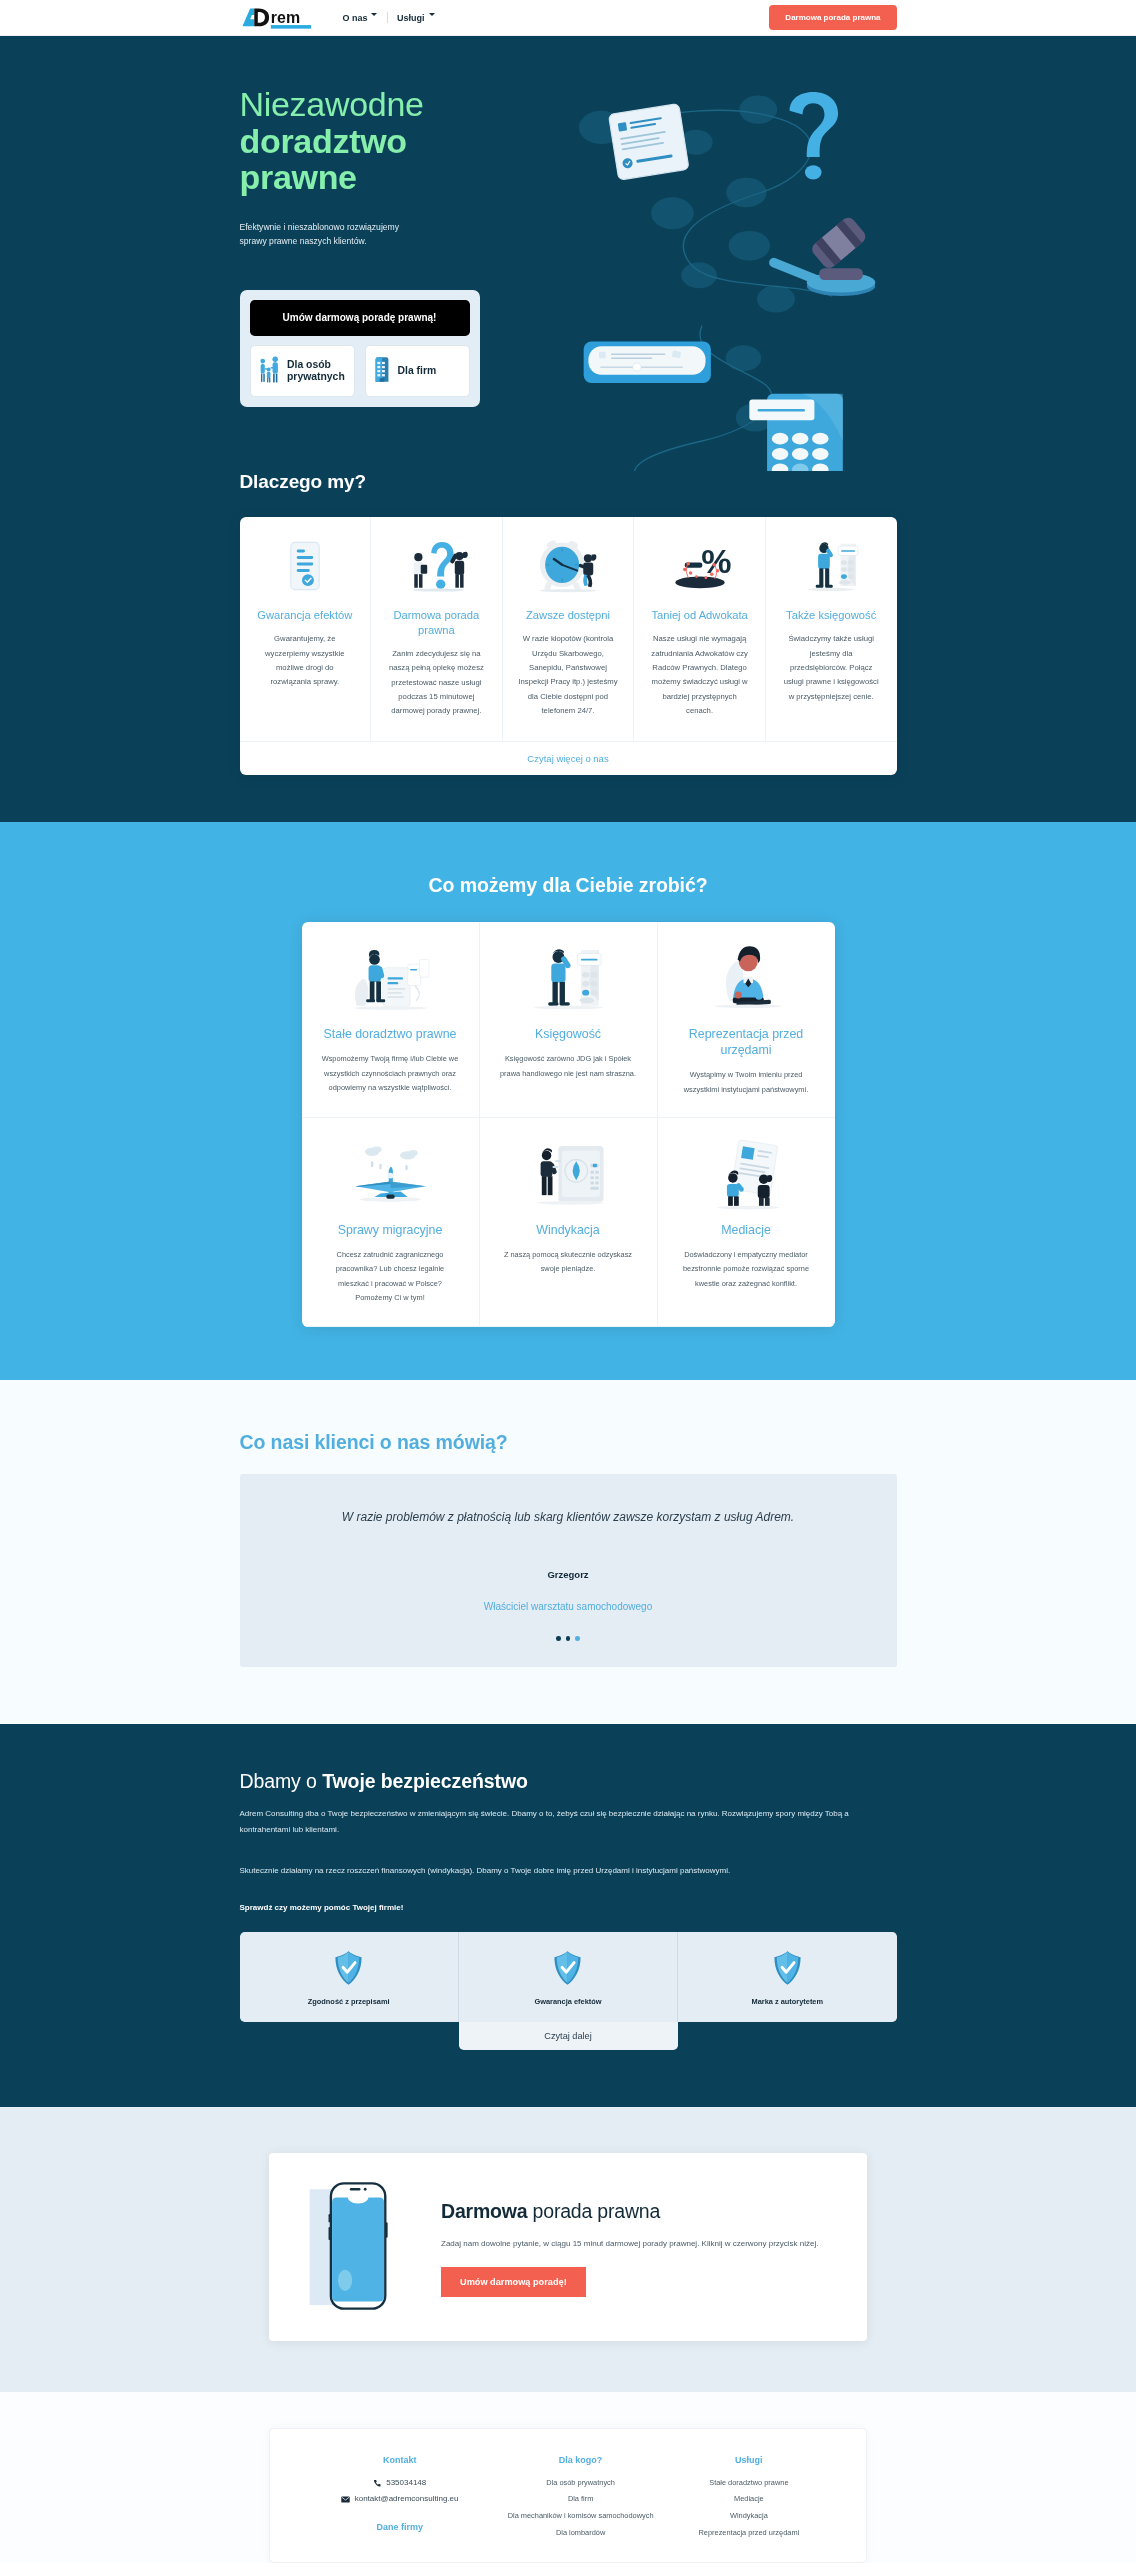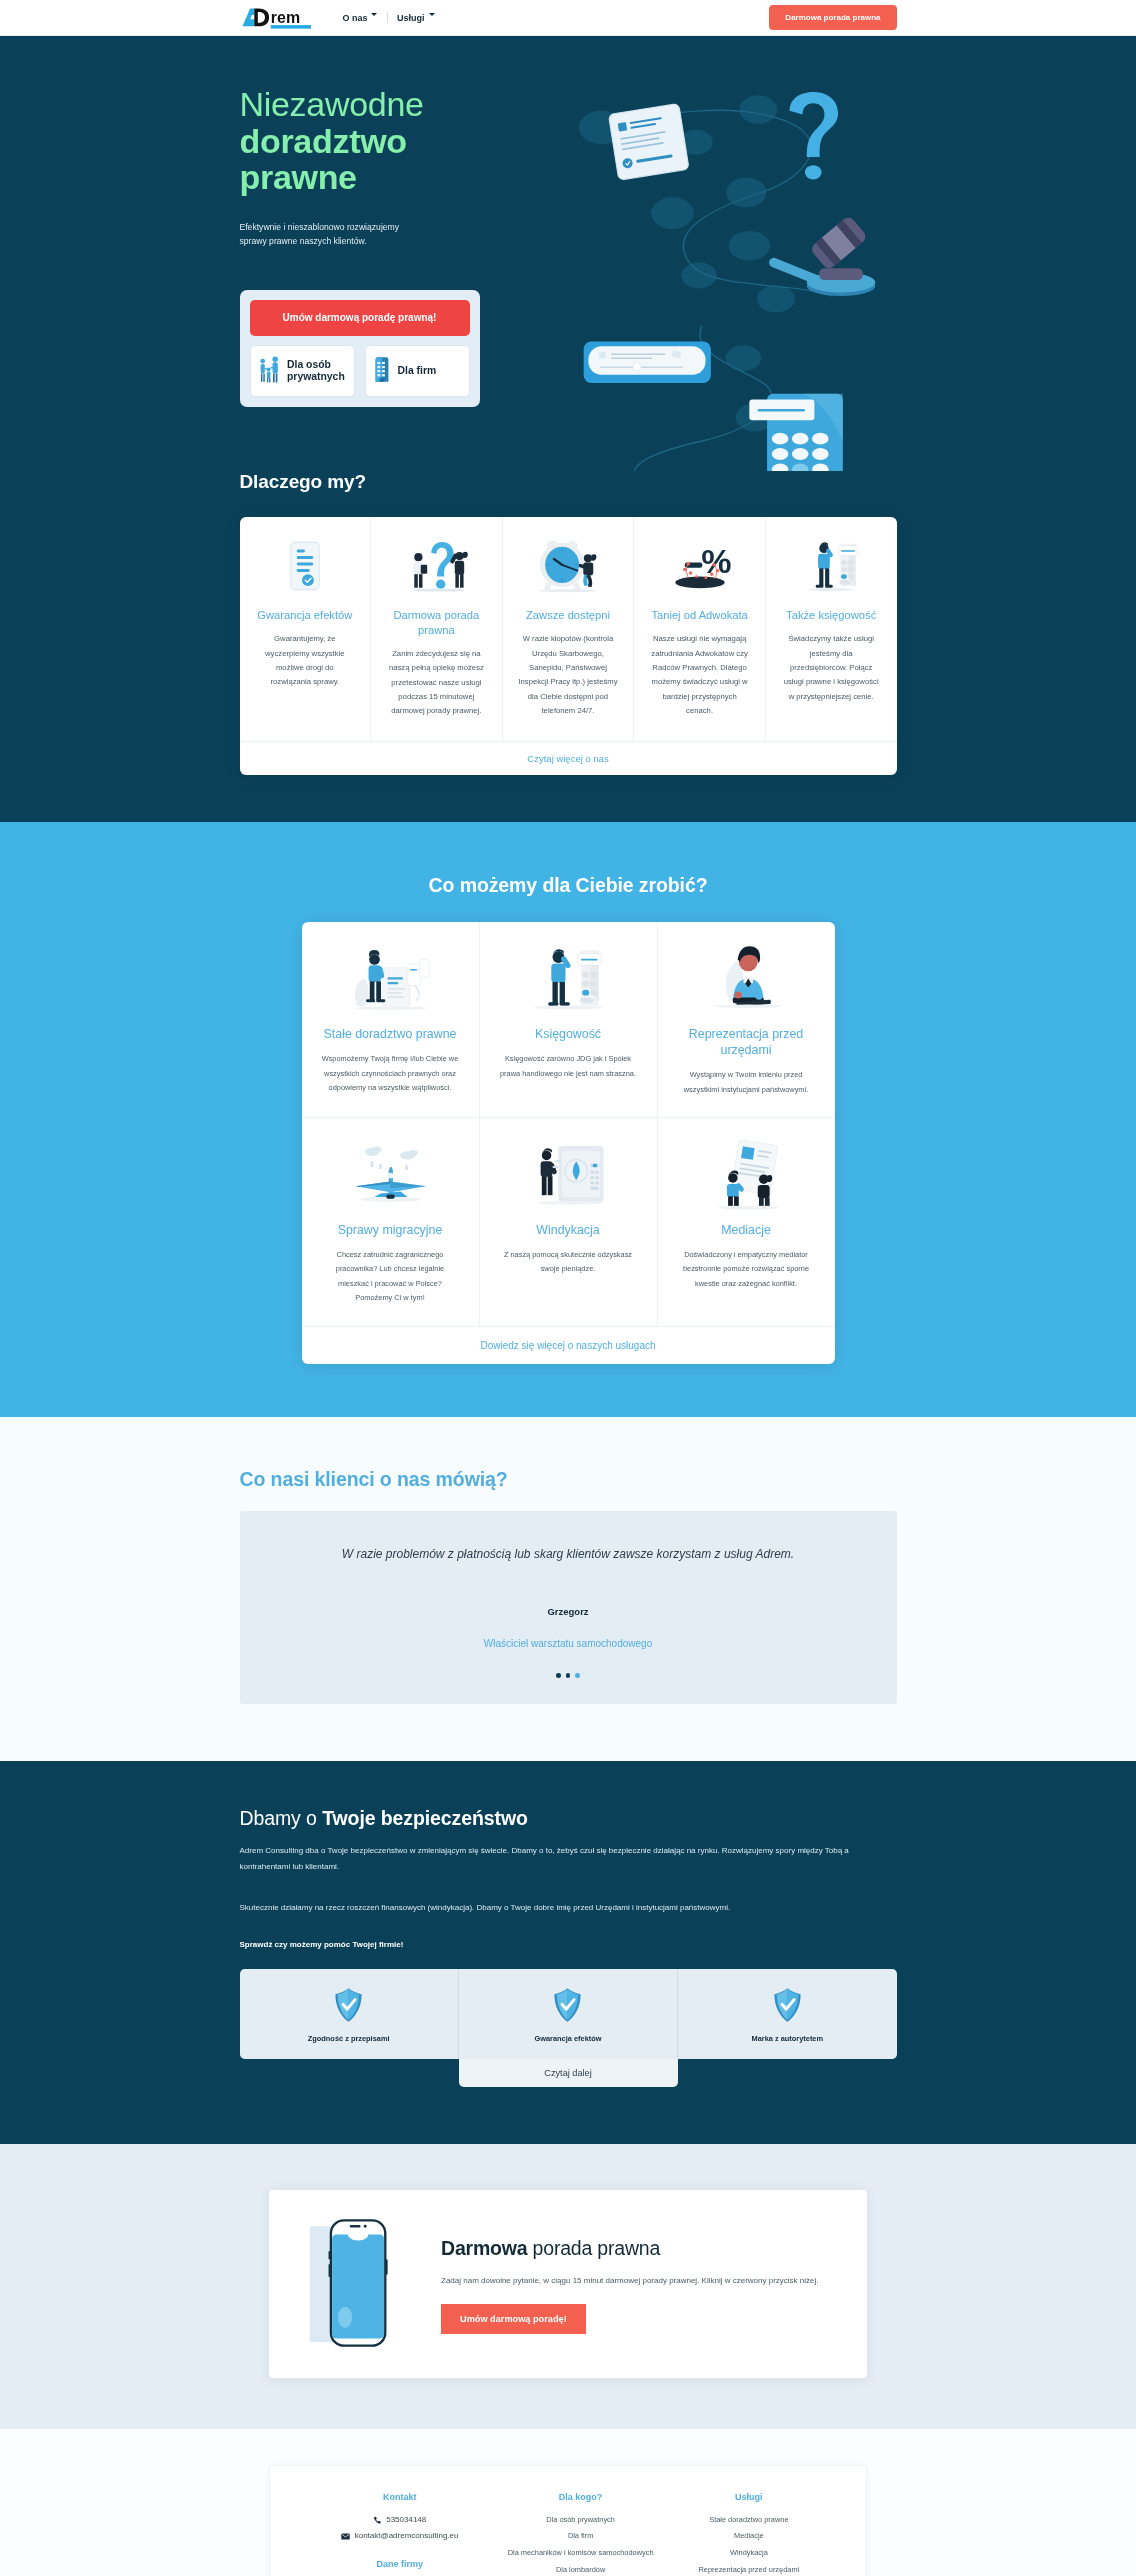--- a/index.html
+++ b/index.html
@@ -27,7 +27,7 @@
   h1.hero-title .b{font-weight:800;display:block}
   .hero-sub{color:#e5eef3;font-size:8.6px;line-height:1.62;margin-top:25px;max-width:172px}
   .hero-card{margin-top:41px;width:240px;background:#e3edf5;border-radius:7px;padding:10px}
-  .hero-card-cta{width:100%;background:#ef4444;color:#fff;border:none;border-radius:4.7px;font-size:10px;font-weight:700;padding:12.4px 6px;cursor:pointer;font-family:inherit;display:block}
+  .hero-card-cta{width:100%;background:#000000;color:#fff;border:none;border-radius:4.7px;font-size:10px;font-weight:700;padding:12.4px 6px;cursor:pointer;font-family:inherit;display:block}
   .hero-choice-row{display:flex;gap:10px;margin-top:9.5px}
   .choice{flex:1;background:#fff;border:0.6px solid #dce7ef;border-radius:4.7px;padding:9px 7px;display:flex;align-items:center;gap:7px;cursor:pointer;min-height:51px}
   .choice-label{font-size:10.4px;font-weight:800;color:#132a38;line-height:1.16}

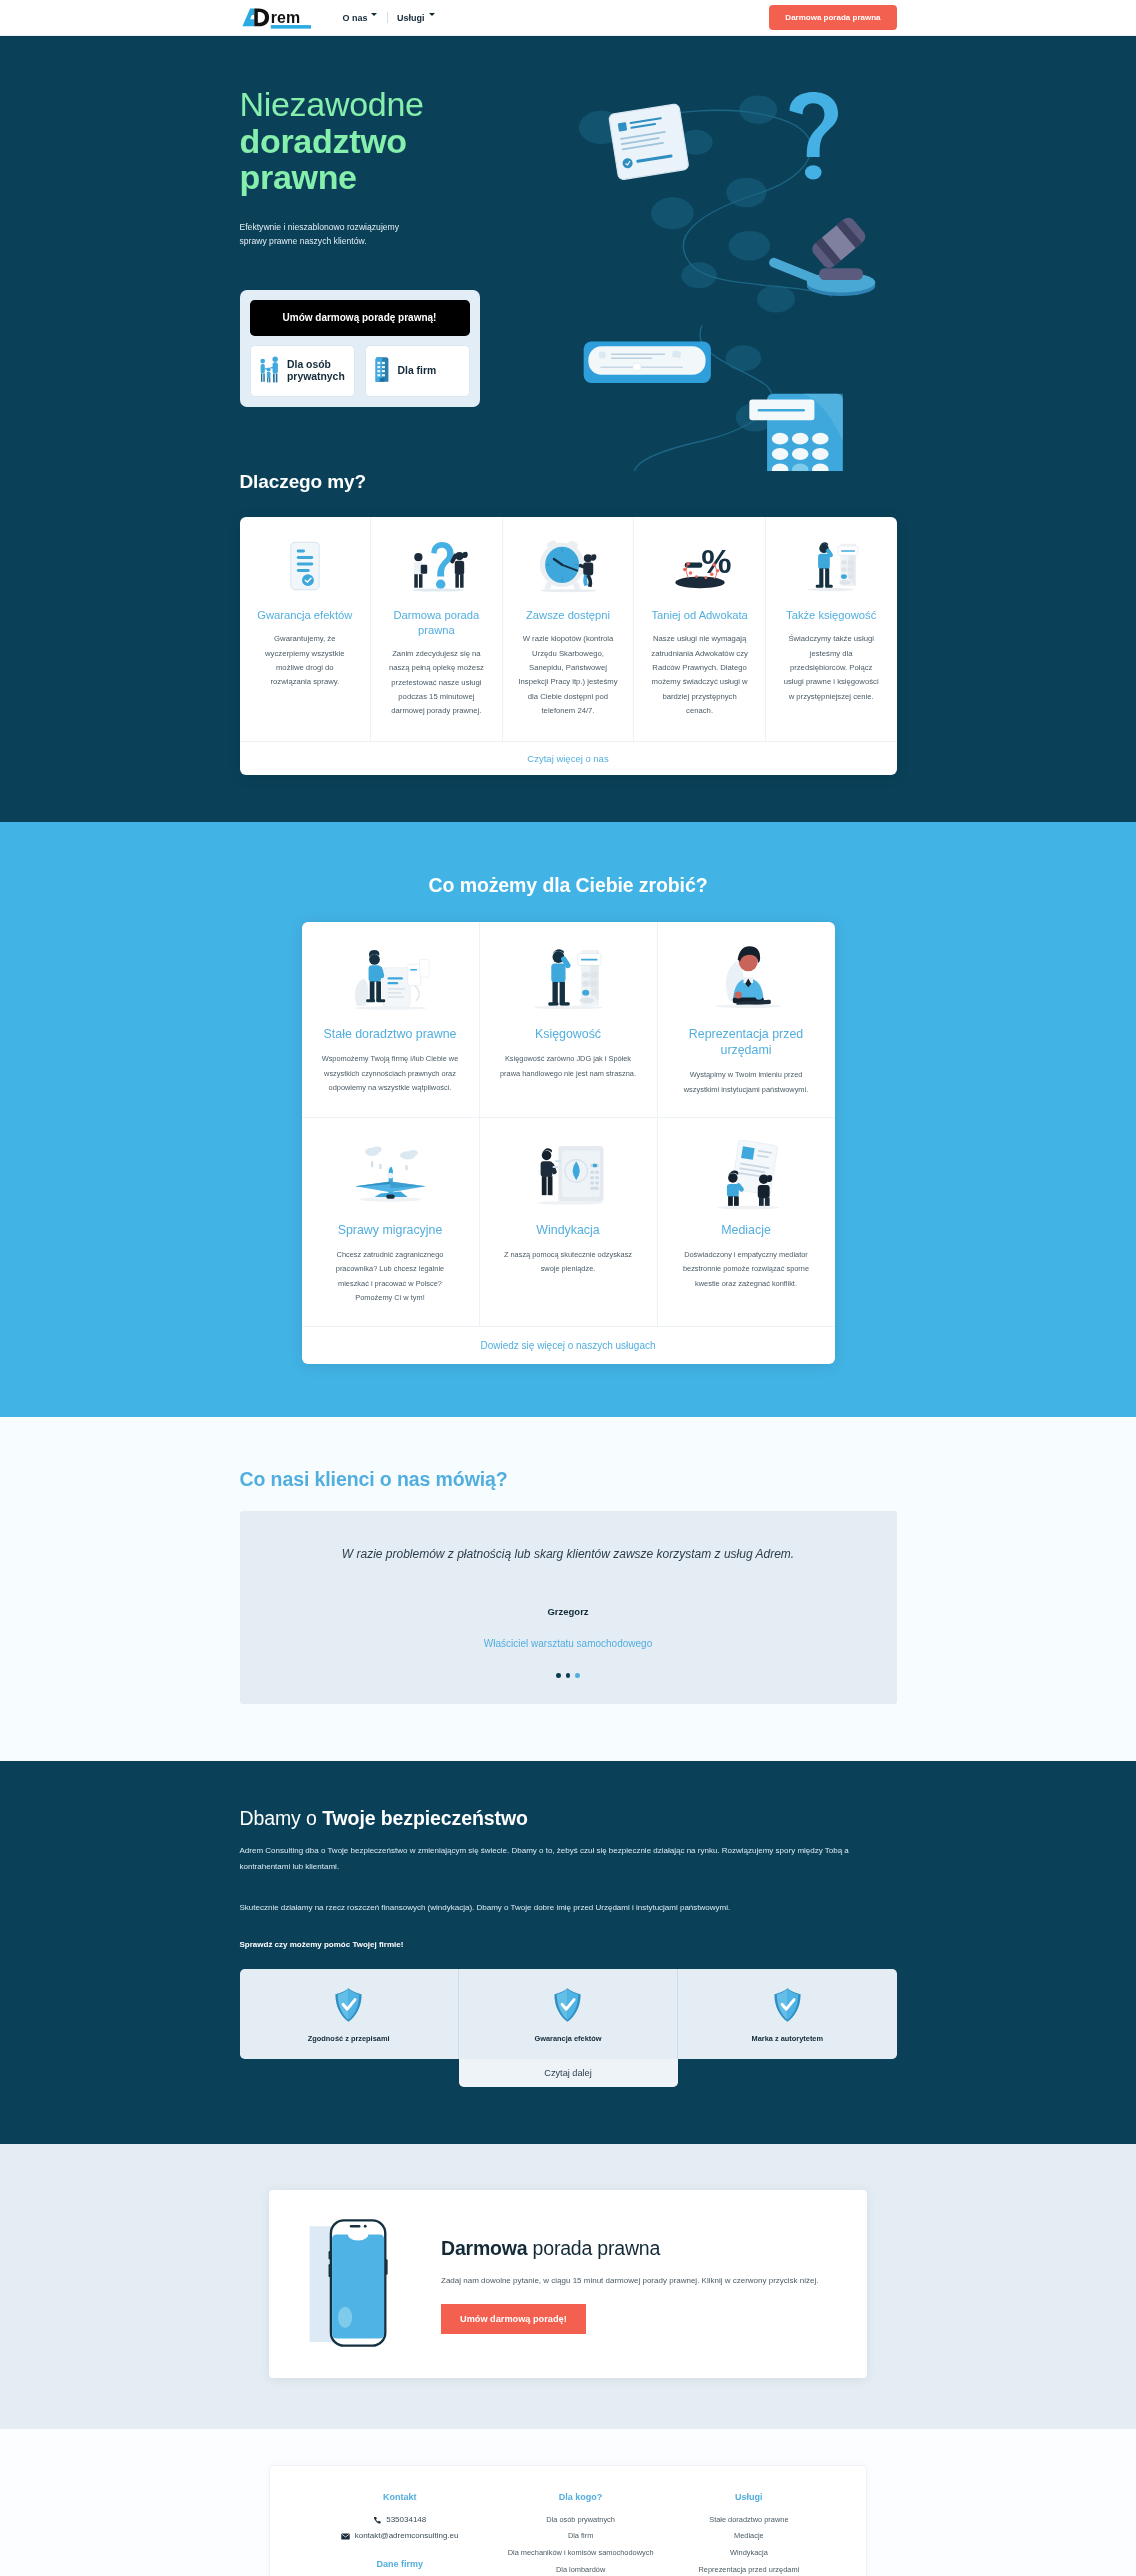--- a/index.html
+++ b/index.html
@@ -614,9 +614,6 @@
         </div>
       </div>
 
-      <div class="svc-foot">
-        <a>Dowiedz się więcej o naszych usługach</a>
-      </div>
     </div>
   </div>
 </section>

